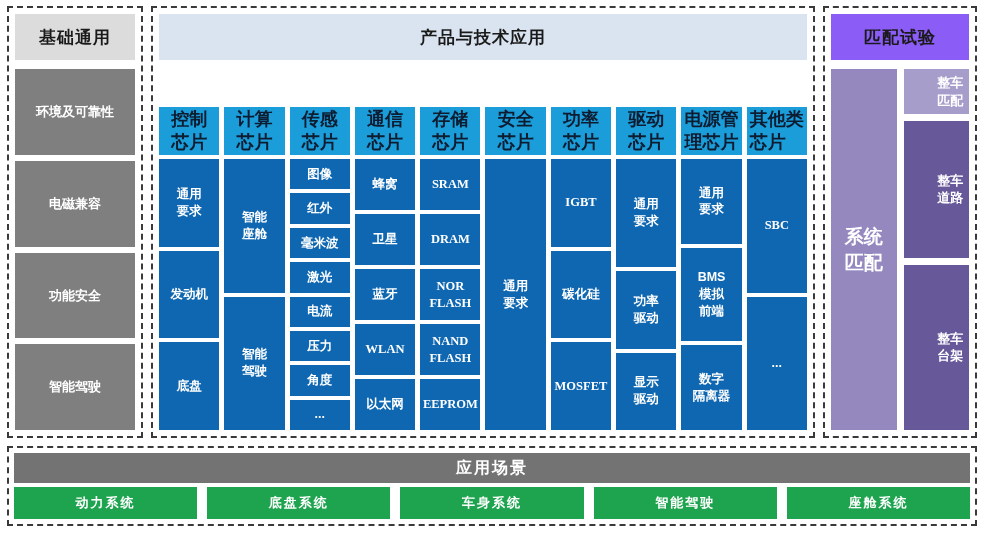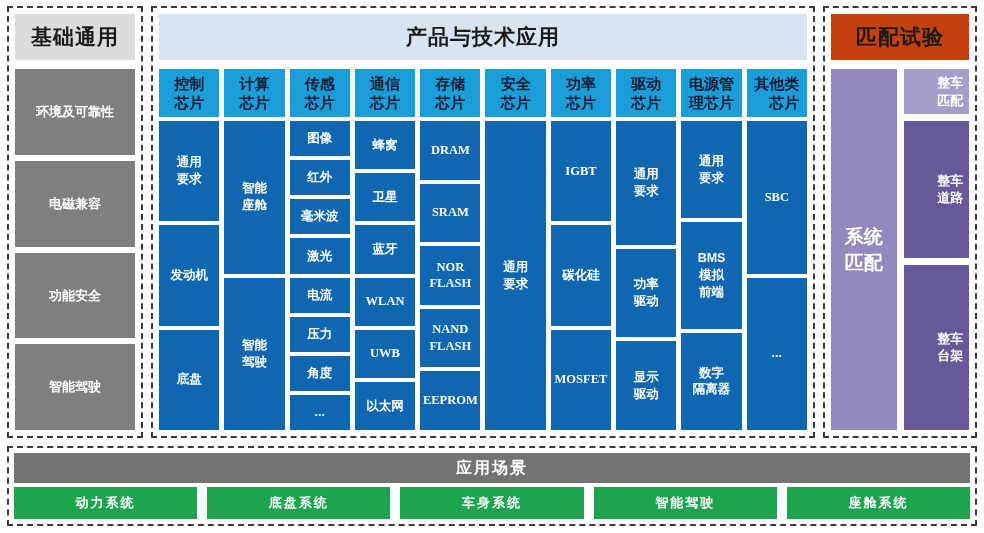--- a/index.html
+++ b/index.html
@@ -19,7 +19,7 @@
   .panel-match{width:154px;}
   .hdr{
     height:46px;flex:0 0 46px;display:flex;align-items:center;justify-content:center;
-    font-size:21px;font-weight:bold;color:#1a1a1a;letter-spacing:1px;
+    font-size:17px;font-weight:bold;color:#1a1a1a;letter-spacing:1px;
   }
   .hdr-gray{background:#dcdcdc;}
   .hdr-blue{background:#dae3f0;}

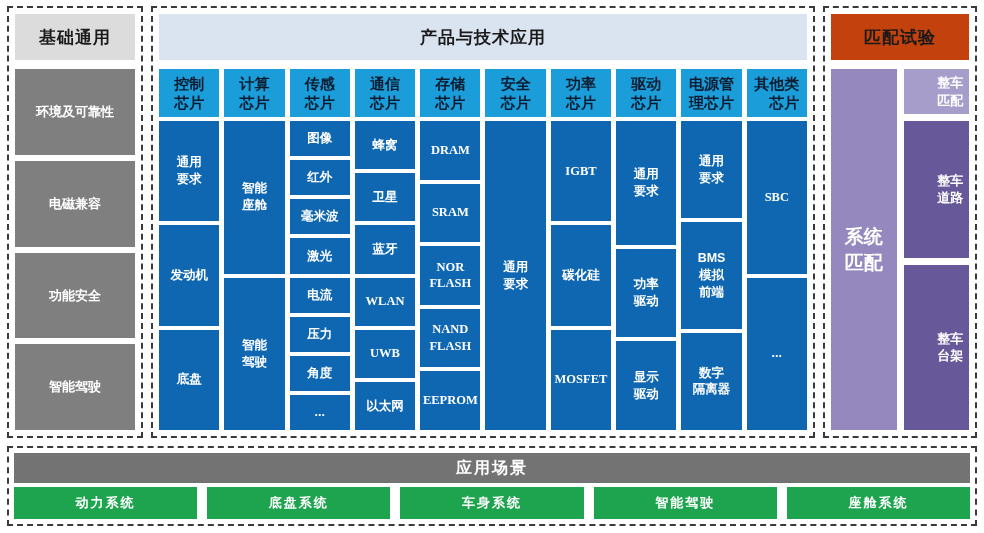--- a/index.html
+++ b/index.html
@@ -15,7 +15,7 @@
     display:flex;flex-direction:column;background:#fff;
   }
   .panel-basic{width:136px;}
-  .panel-products{flex:1;}
+  .panel-products{flex:1;gap:38px;}
   .panel-match{width:154px;}
   .hdr{
     height:46px;flex:0 0 46px;display:flex;align-items:center;justify-content:center;

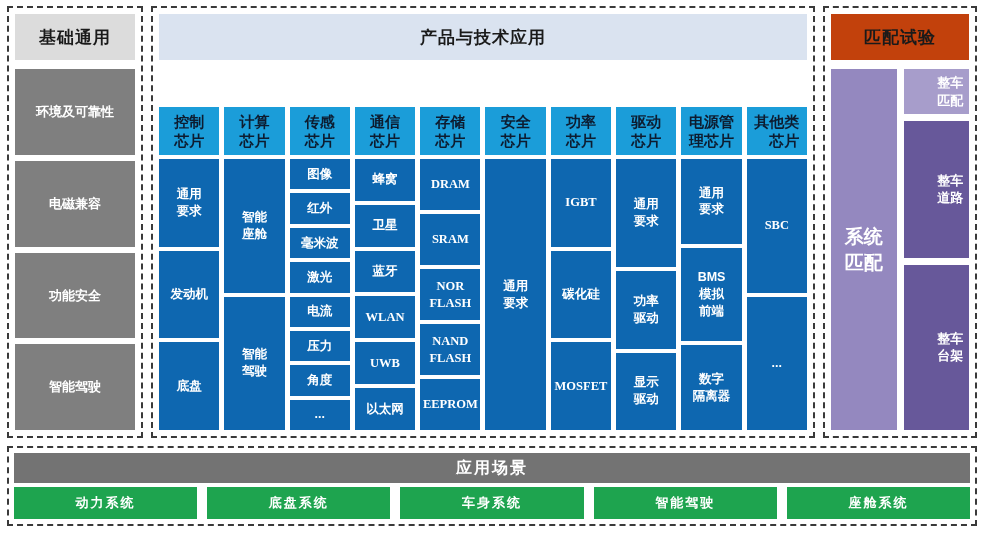--- a/index.html
+++ b/index.html
@@ -23,7 +23,7 @@
   }
   .hdr-gray{background:#dcdcdc;}
   .hdr-blue{background:#dae3f0;}
-  .hdr-purple{background:#c2410c;}
+  .hdr-purple{background:#8b5cf6;}
   .cell{
     display:flex;align-items:center;justify-content:center;text-align:center;
     font-weight:bold;color:#fff;white-space:pre-line;line-height:1.35;

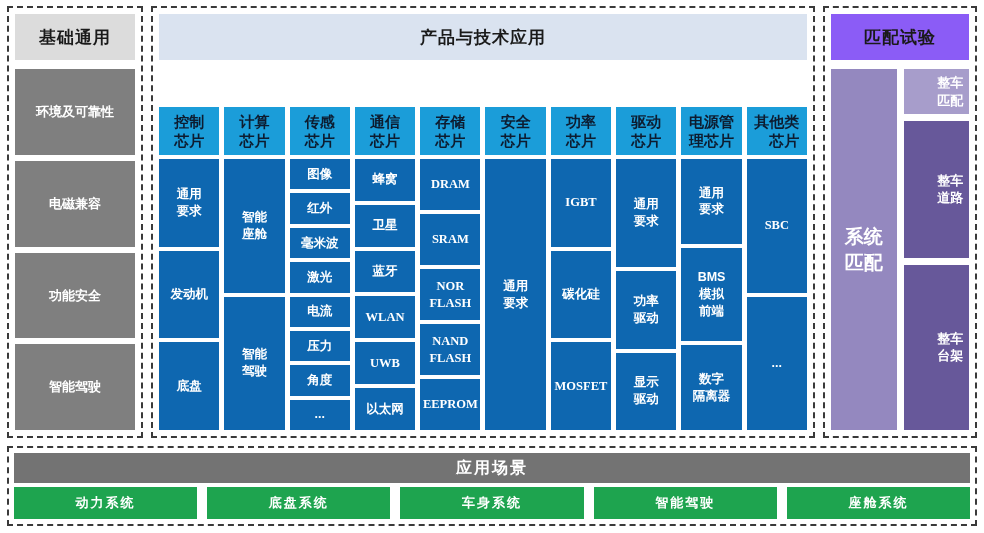--- a/index.html
+++ b/index.html
@@ -36,7 +36,7 @@
   .col{flex:1;display:flex;flex-direction:column;min-width:0;}
   .colhdr{
     flex:0 0 48px;background:#1b9dd9;color:#0d1c30;display:flex;align-items:center;
-    justify-content:center;text-align:right;font-weight:bold;font-size:15px;
+    justify-content:center;text-align:left;font-weight:bold;font-size:18px;
     white-space:pre-line;line-height:1.3;
   }
   .colcells{flex:1;display:flex;flex-direction:column;gap:4px;margin-top:4px;}

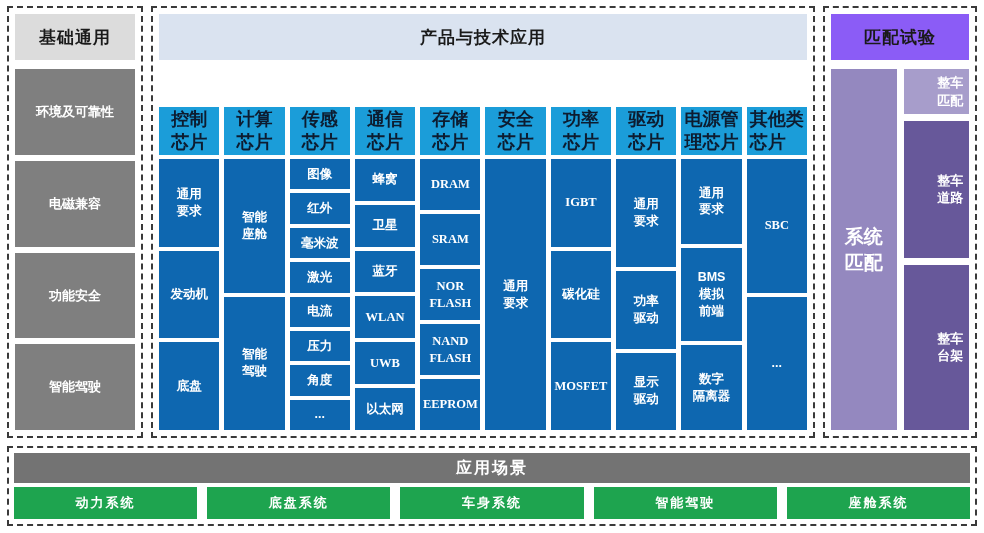--- a/index.html
+++ b/index.html
@@ -132,8 +132,8 @@
           <div class="colhdr">存储
 芯片</div>
           <div class="colcells">
+            <div class="cell serif">SRAM</div>
             <div class="cell serif">DRAM</div>
-            <div class="cell serif">SRAM</div>
             <div class="cell serif">NOR
 FLASH</div>
             <div class="cell serif">NAND

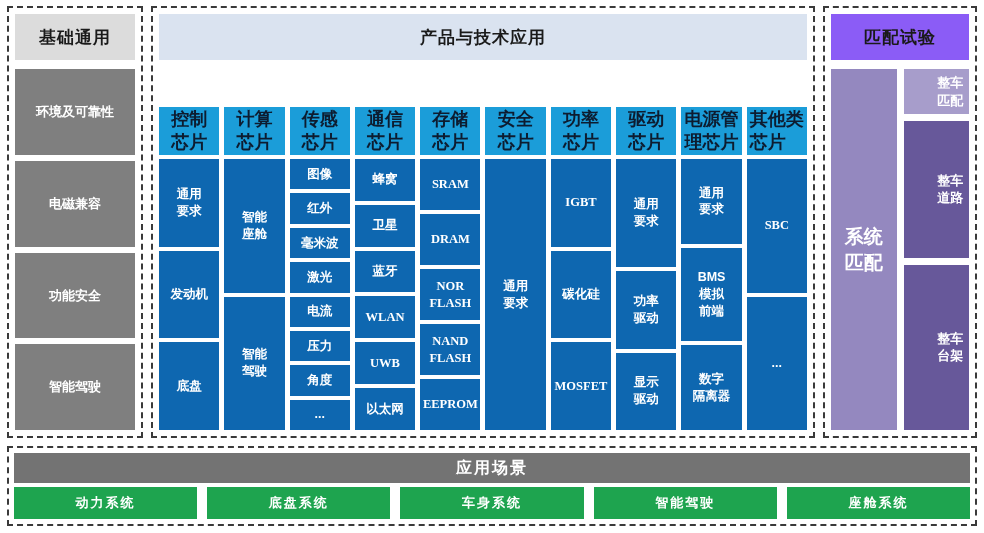--- a/index.html
+++ b/index.html
@@ -123,7 +123,6 @@
             <div class="cell">卫星</div>
             <div class="cell">蓝牙</div>
             <div class="cell serif">WLAN</div>
-            <div class="cell serif">UWB</div>
             <div class="cell">以太网</div>
           </div>
         </div>

